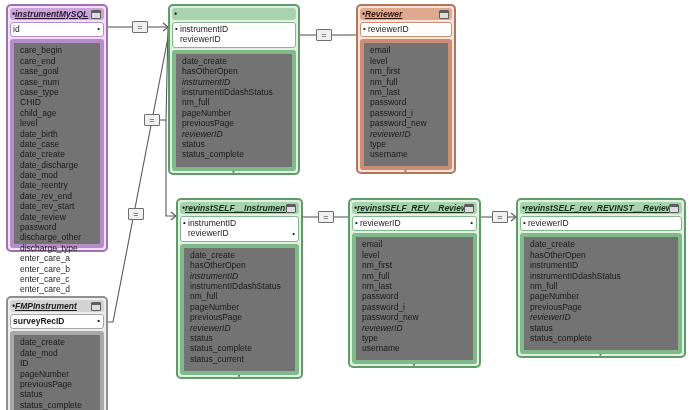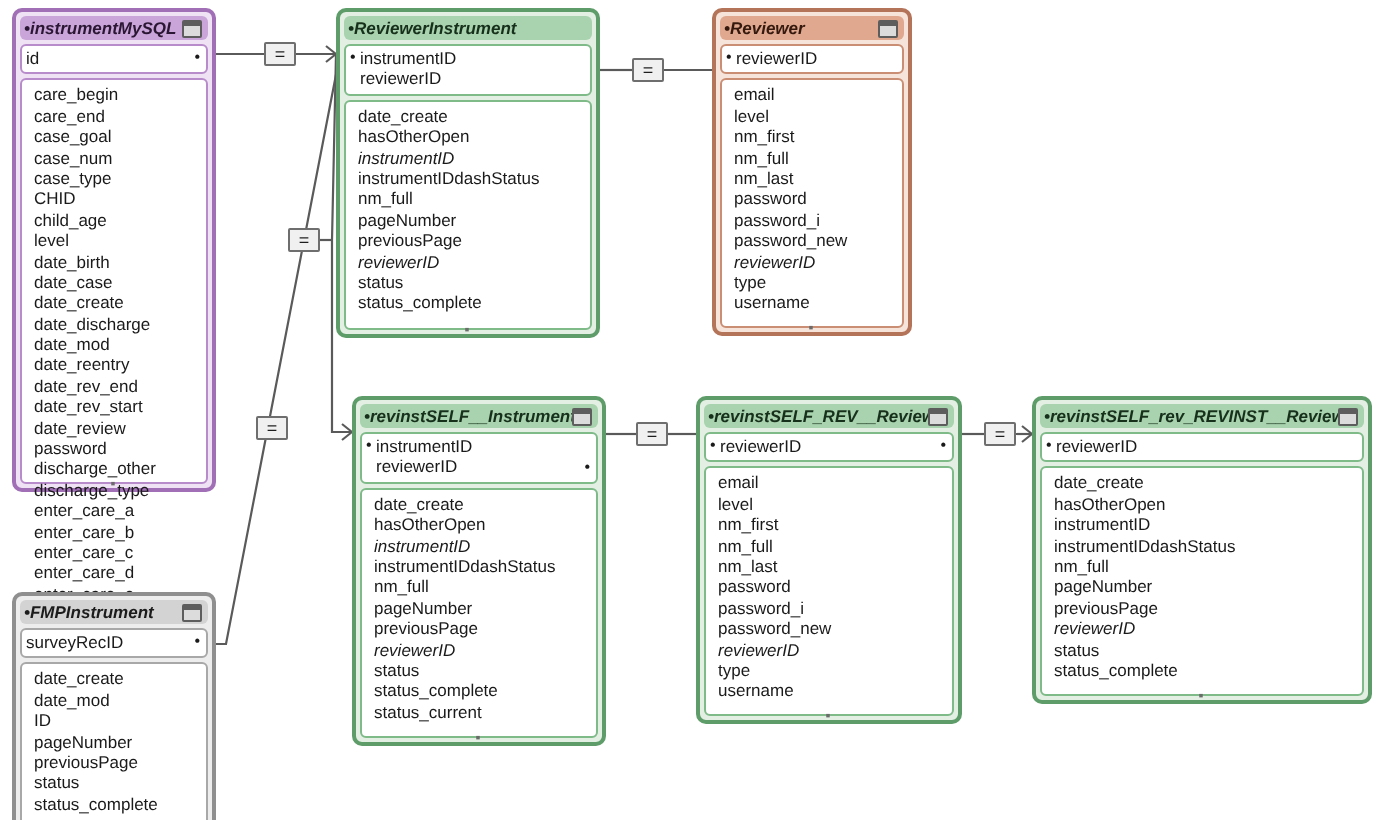--- a/index.html
+++ b/index.html
@@ -57,7 +57,7 @@
     white-space: nowrap;
     overflow: hidden;
   }
-  .tbl .hdr .ttl { flex: 1 1 auto; overflow: hidden; text-overflow: clip; }
+  .tbl .hdr .ttl { flex: 1 1 auto; overflow: hidden; text-overflow: clip; text-decoration: underline; }
   .tbl .keybox {
     margin-top: 2px;
     background: #ffffff;

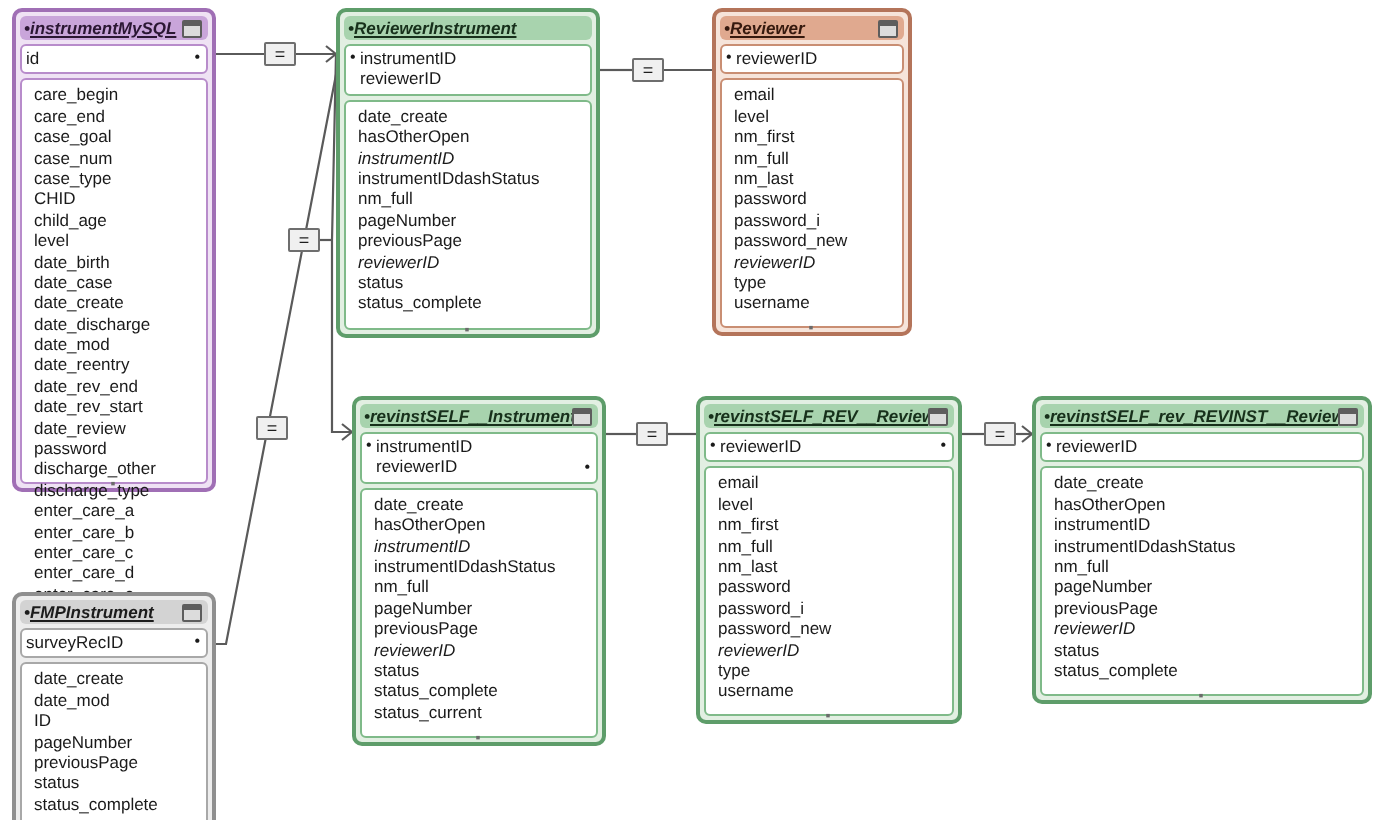--- a/index.html
+++ b/index.html
@@ -255,7 +255,6 @@
   <div class="tbl theme-green" style="left:168px; top:4px; width:132px;">
     <div class="hdr">
       <span class="bullet">•</span>
-      <span class="ttl">ReviewerInstrument</span>
     </div>
     <div class="keybox">
       <div class="row">

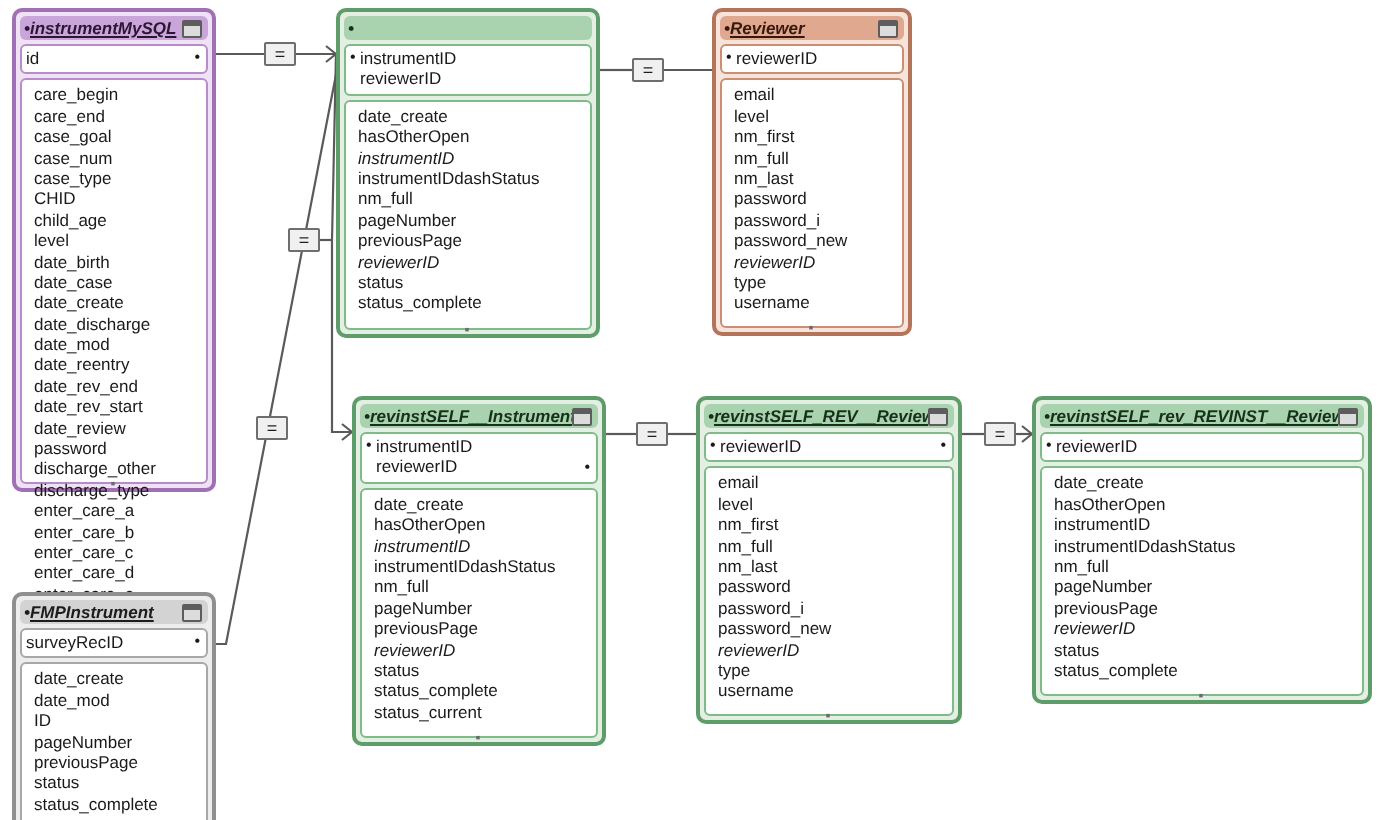--- a/index.html
+++ b/index.html
@@ -67,9 +67,9 @@
   }
   .tbl .fieldbox {
     margin-top: 2px;
-    background: #ffffff;
+    background: #737373;
     border-radius: 3px;
-    border: 1px solid #4c1d95;
+    border: 4px solid #4c1d95;
     padding: 2px 3px 3px 6px;
   }
   .row {

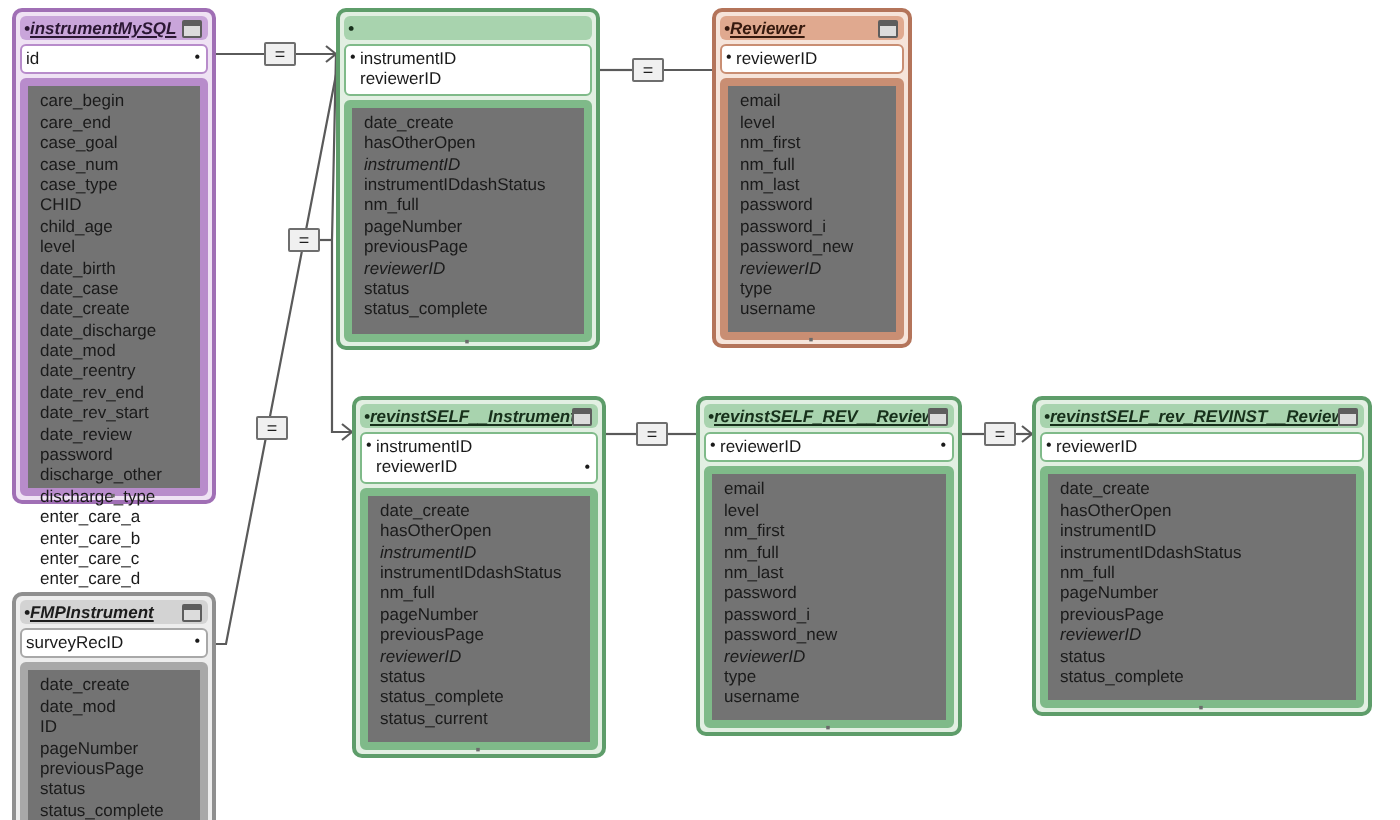--- a/index.html
+++ b/index.html
@@ -147,7 +147,7 @@
 
   .theme-gray { border-color: #8f8f8f; background: #ededed; }
   .theme-gray .hdr { background: #d3d3d3; color: #1c1c1c; }
-  .theme-gray .keybox { border-color: #a8a8a8; }
+  .theme-gray .keybox { border-color: #a8a8a8; font-weight: bold; }
   .theme-gray .fieldbox { border-color: #a8a8a8; }
 
   

